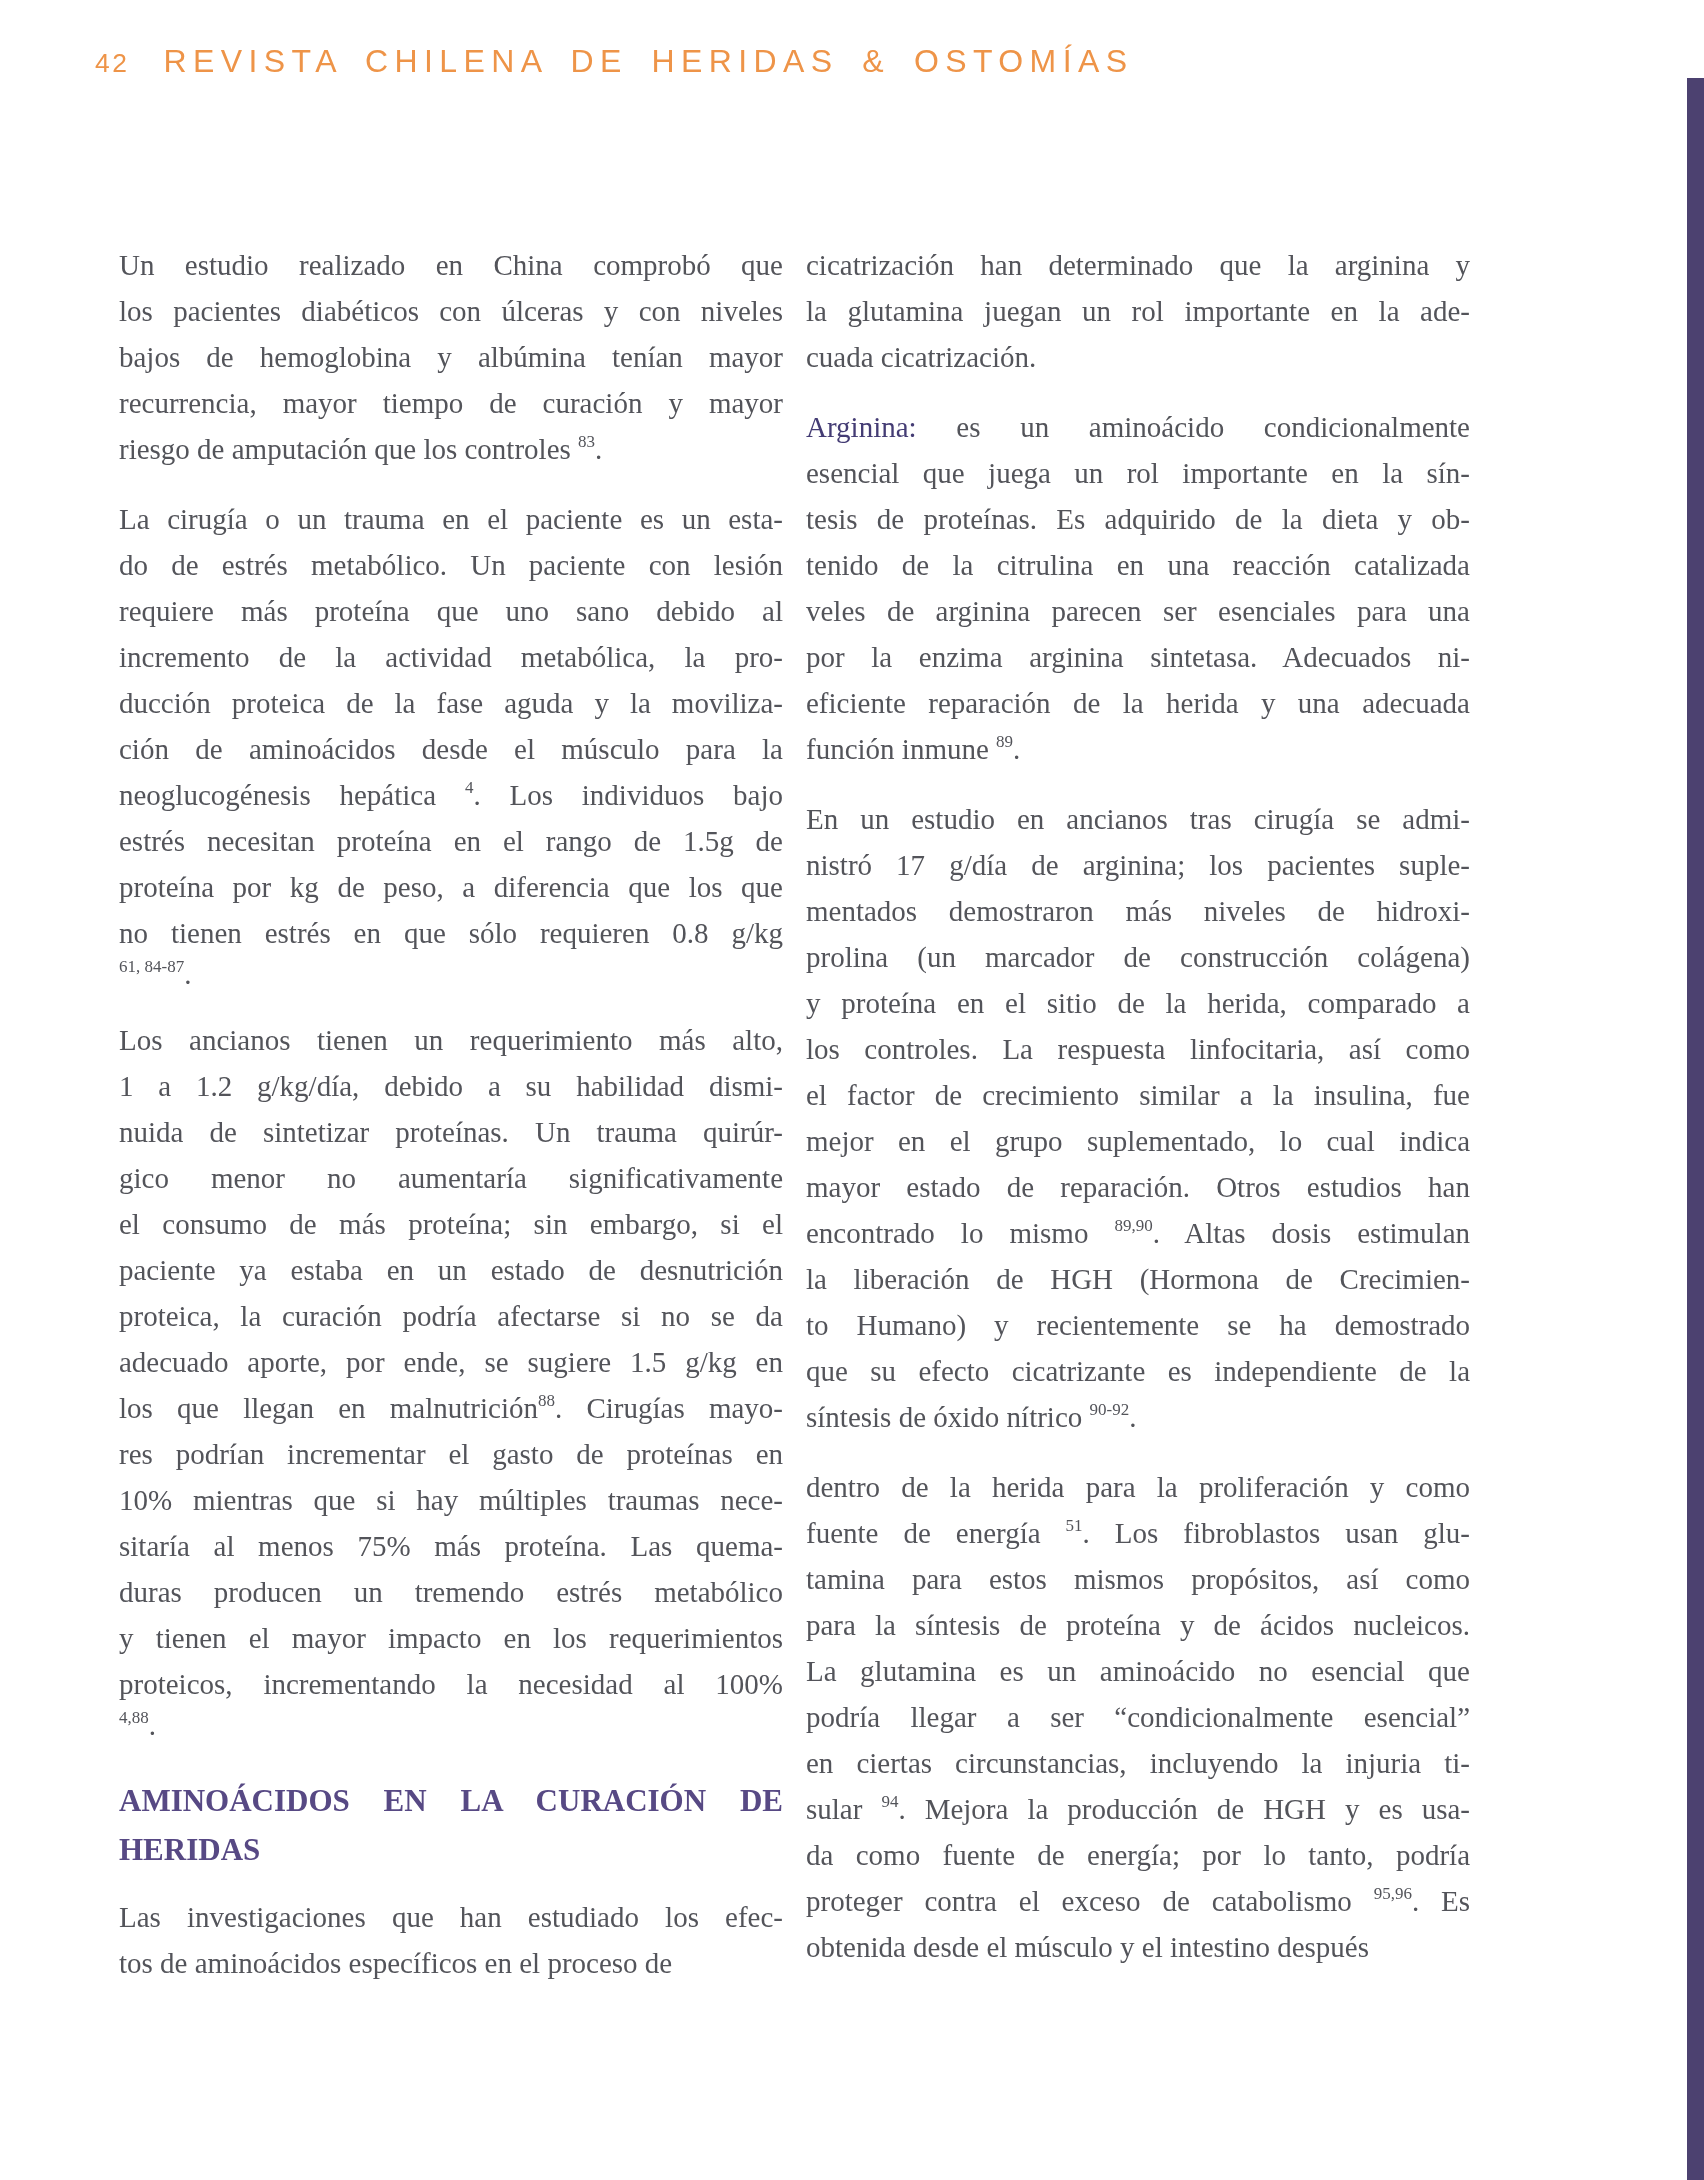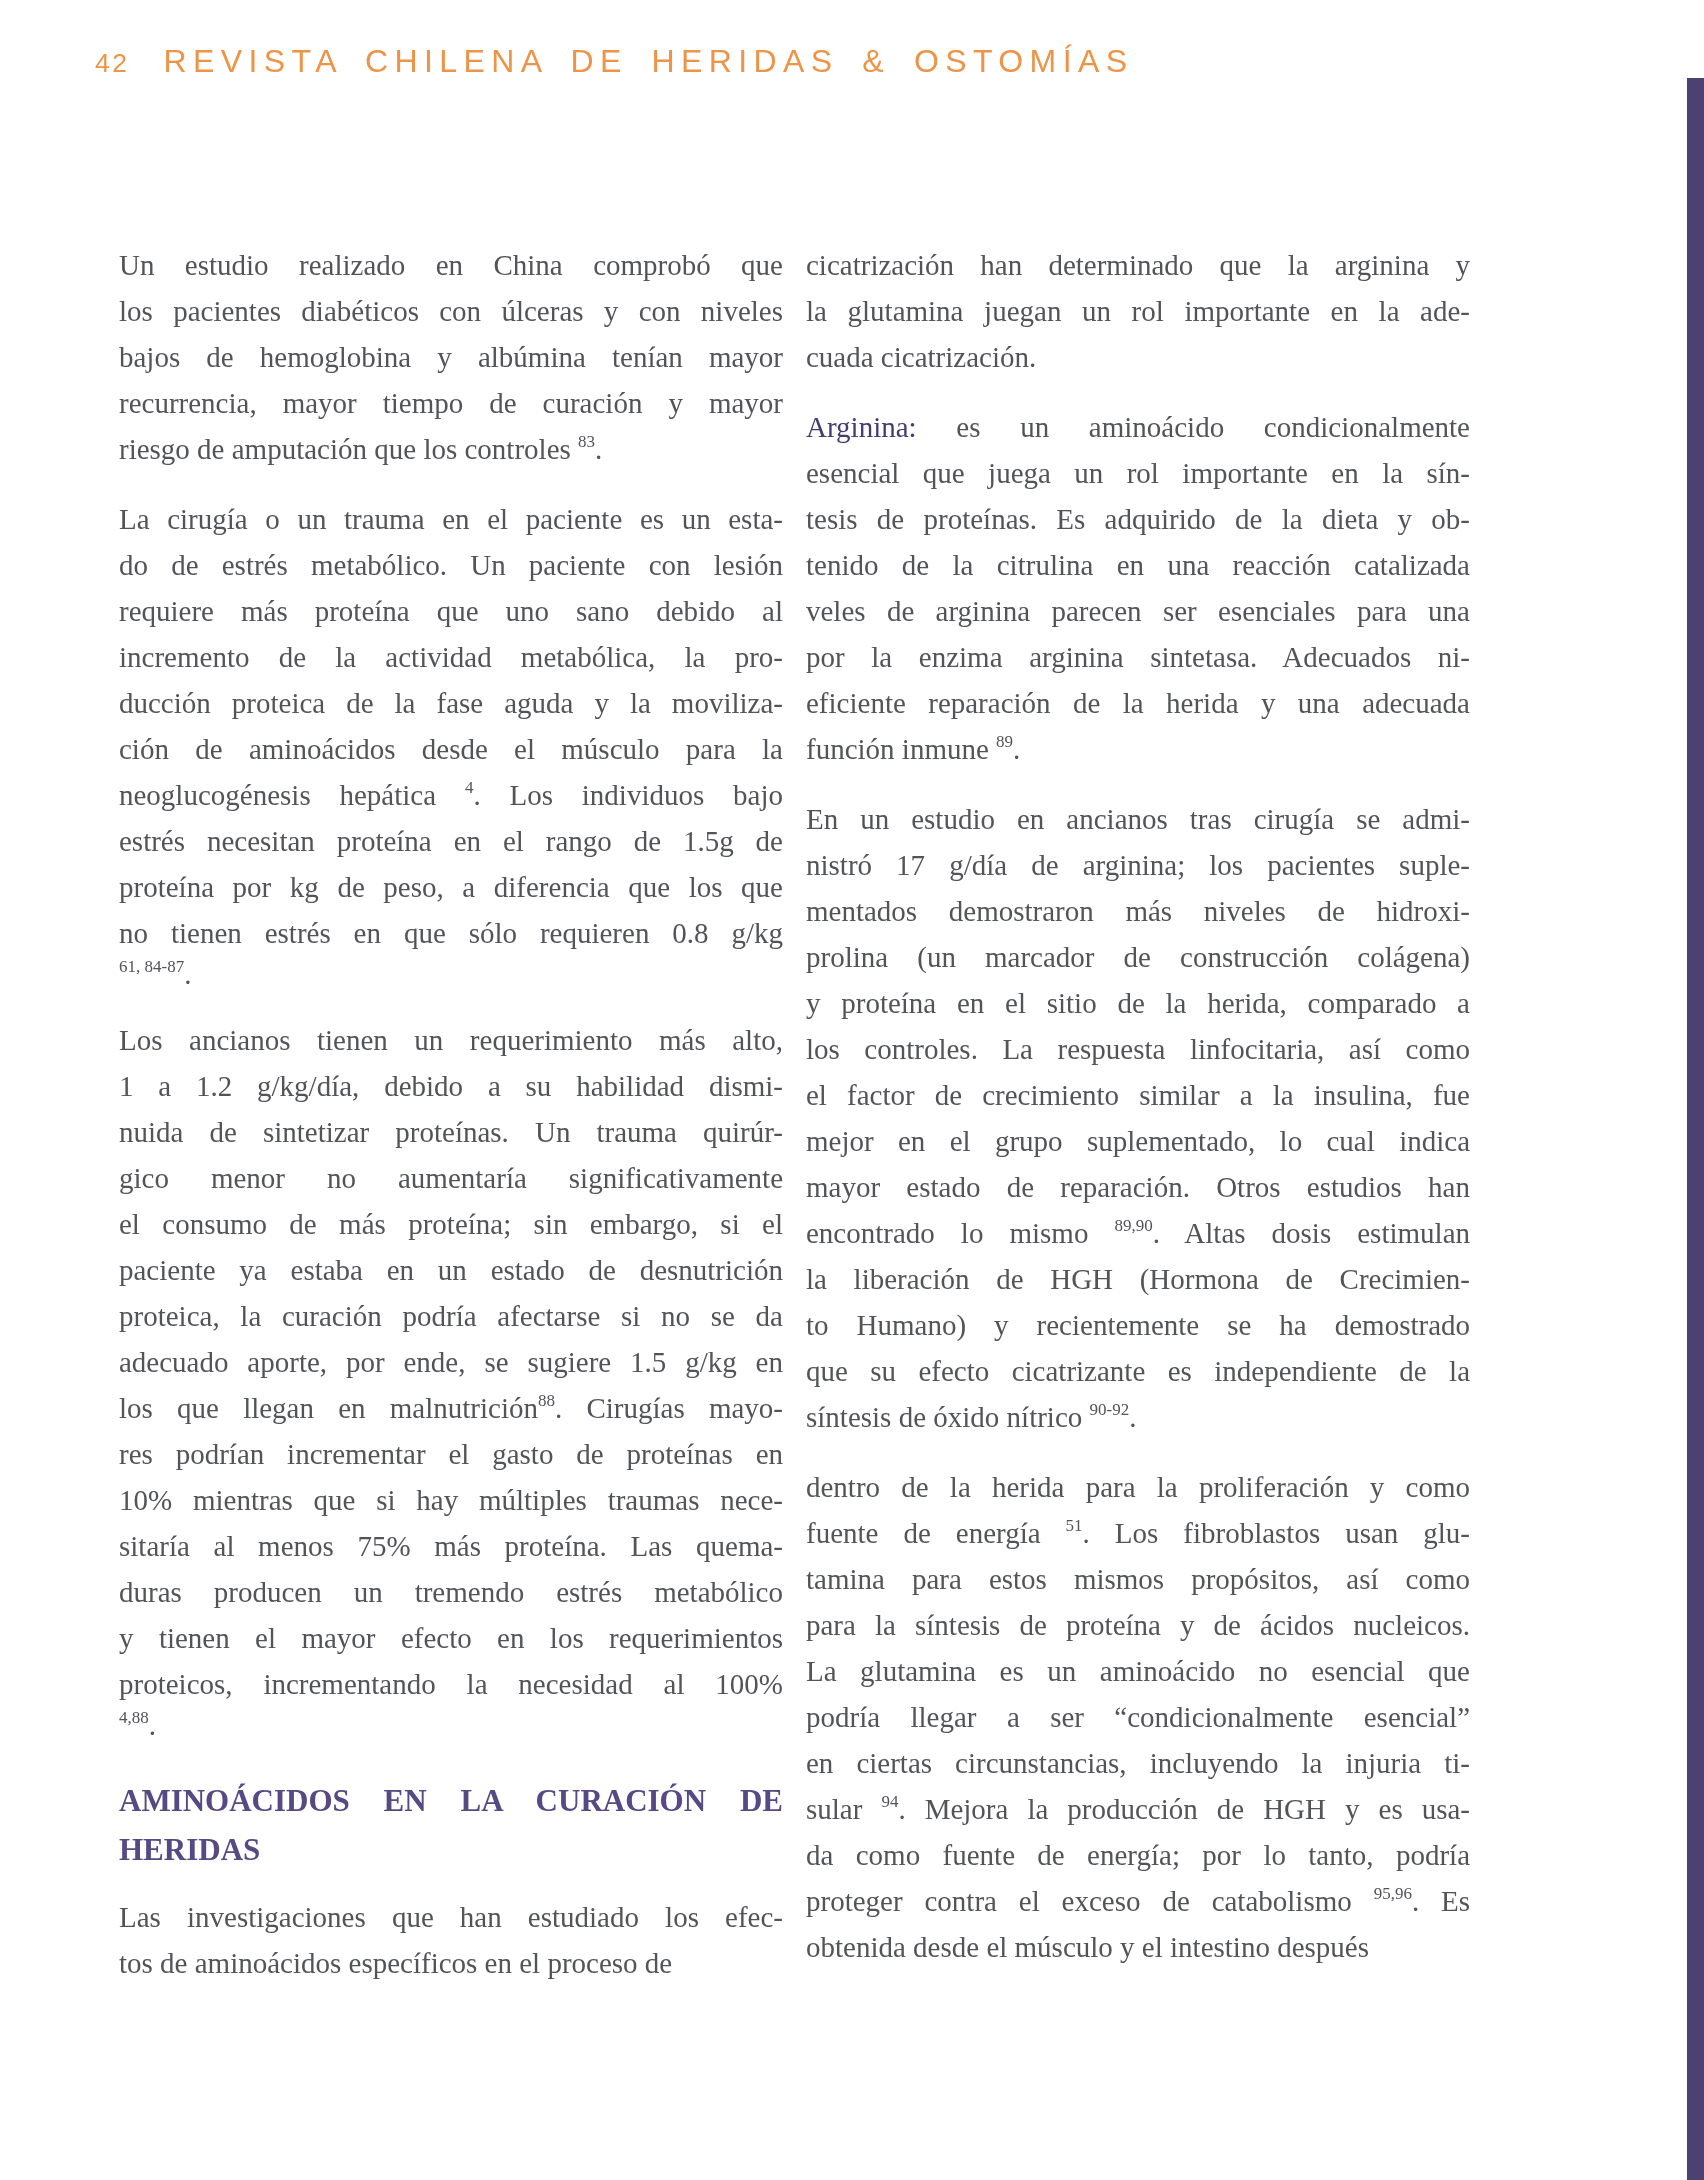--- a/index.html
+++ b/index.html
@@ -96,7 +96,7 @@
           <div class="line j">10% mientras que si hay múltiples traumas nece-</div>
           <div class="line j">sitaría al menos 75% más proteína. Las quema-</div>
           <div class="line j">duras producen un tremendo estrés metabólico</div>
-          <div class="line j">y tienen el mayor efecto en los requerimientos</div>
+          <div class="line j">y tienen el mayor impacto en los requerimientos</div>
           <div class="line j">proteicos, incrementando la necesidad al 100%</div>
           <div class="line suponly"><sup>4,88</sup>.</div>
         </div>

